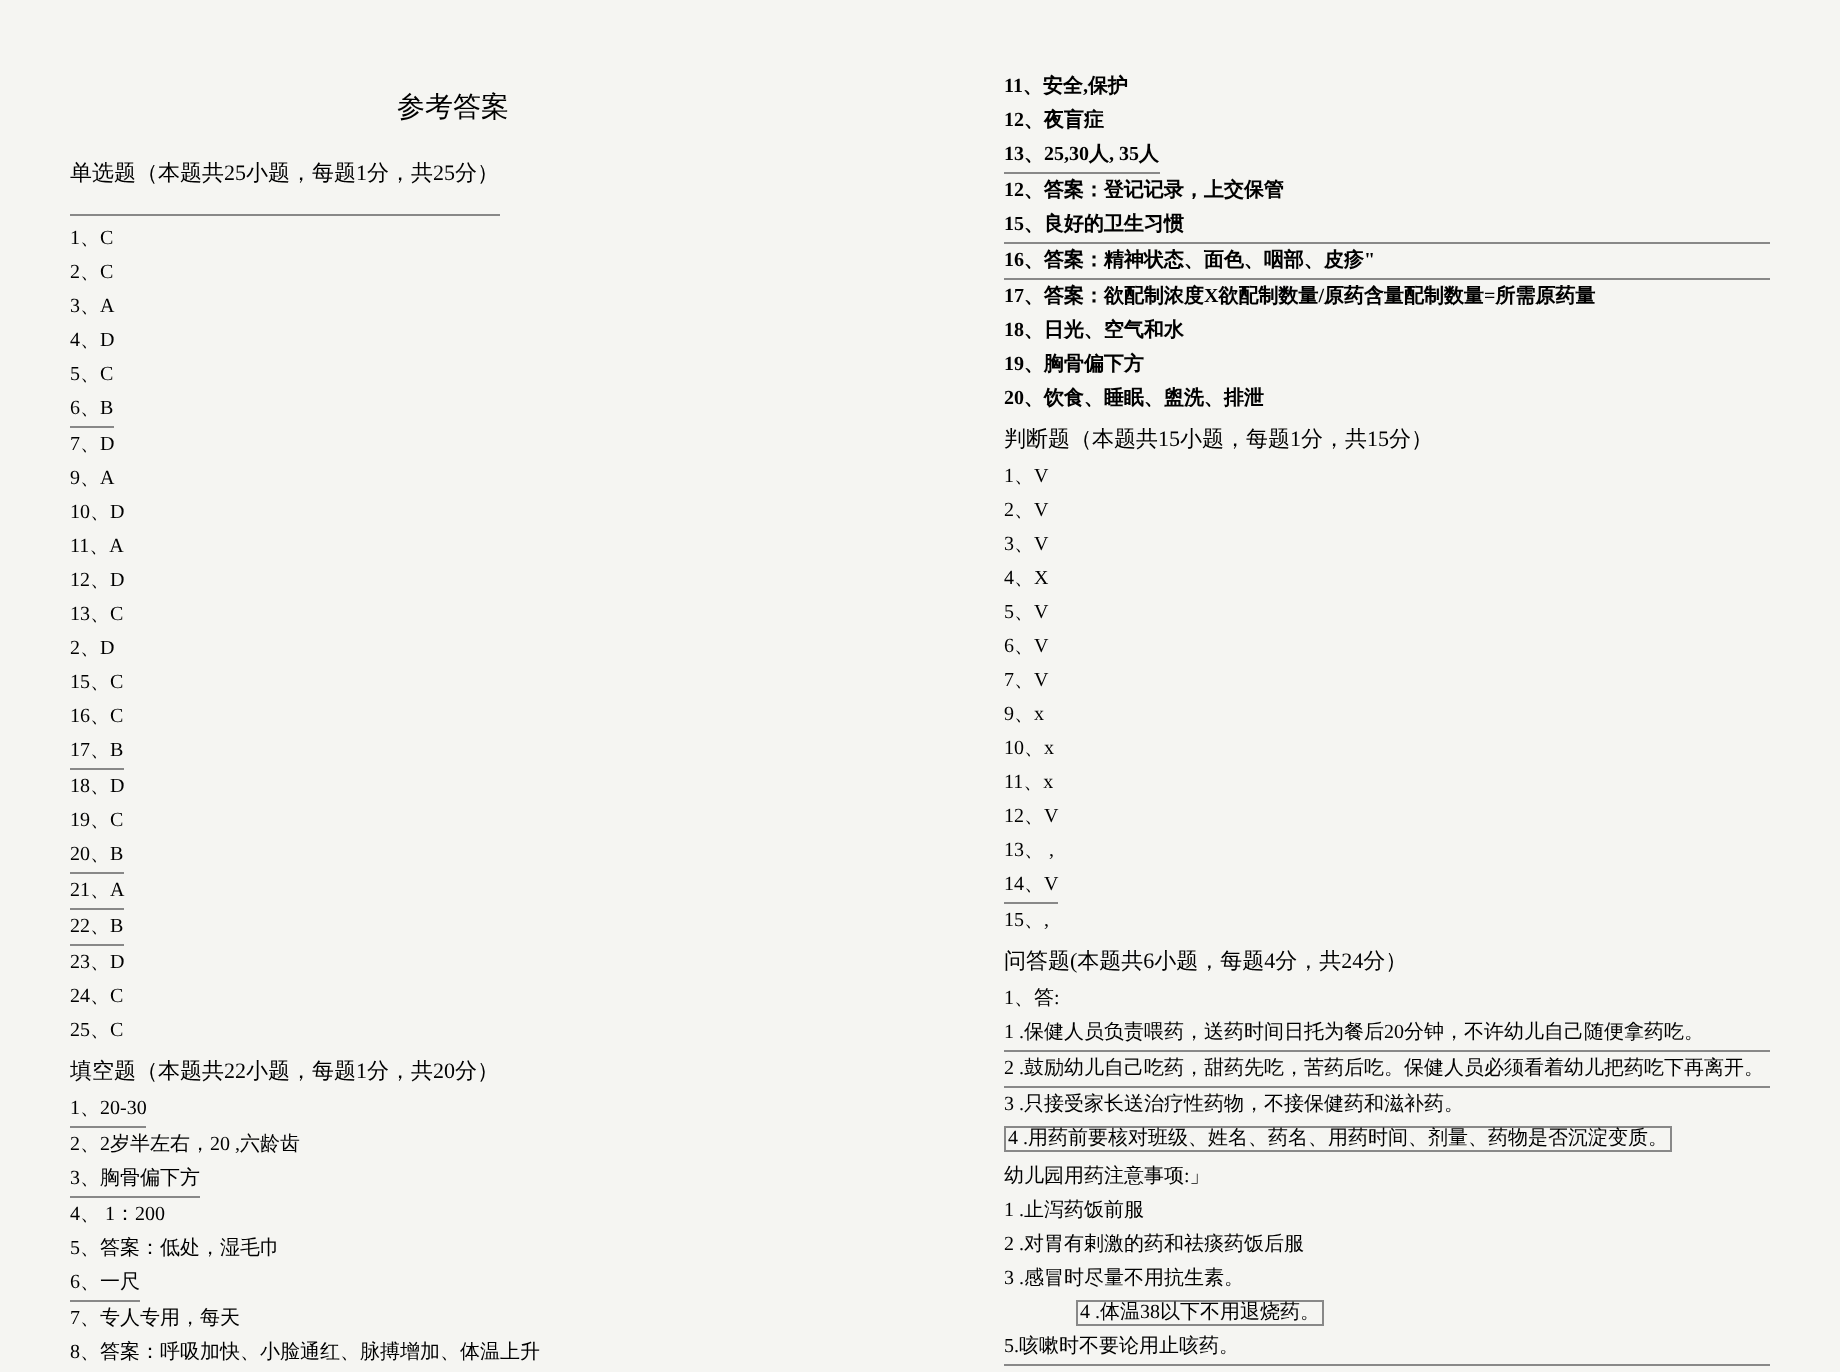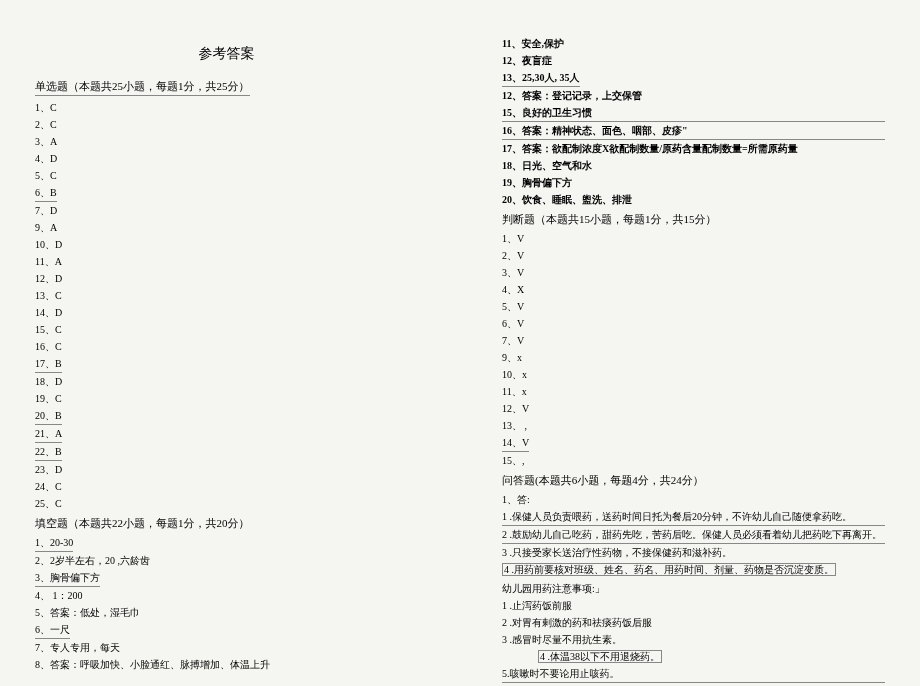--- a/index.html
+++ b/index.html
@@ -34,7 +34,7 @@
       font-size: 11px;
       margin: 4px 0 3px 0;
       border-bottom: 1px solid #888;
-      padding-bottom: 1px;
+      padding-bottom: 13px;
       display: inline-block;
     }
     .section-header-plain {

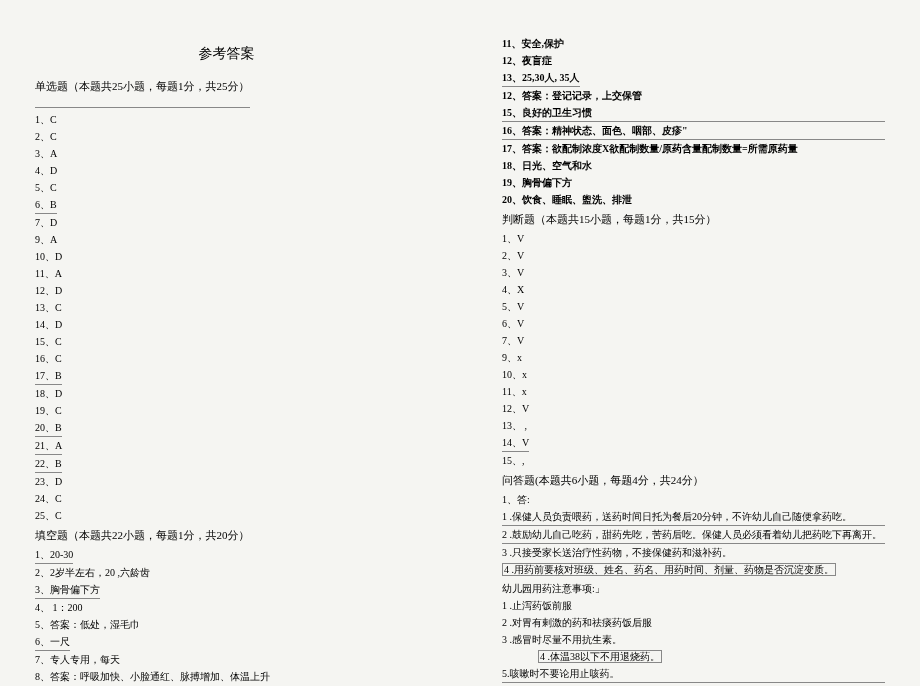--- a/index.html
+++ b/index.html
@@ -80,7 +80,7 @@
         <div class="line">11、A</div>
         <div class="line">12、D</div>
         <div class="line">13、C</div>
-        <div class="line">14、D</div>
+        <div class="line">2、D</div>
         <div class="line">15、C</div>
         <div class="line">16、C</div>
         <div class="line"><span class="underlined">17、B</span></div>

